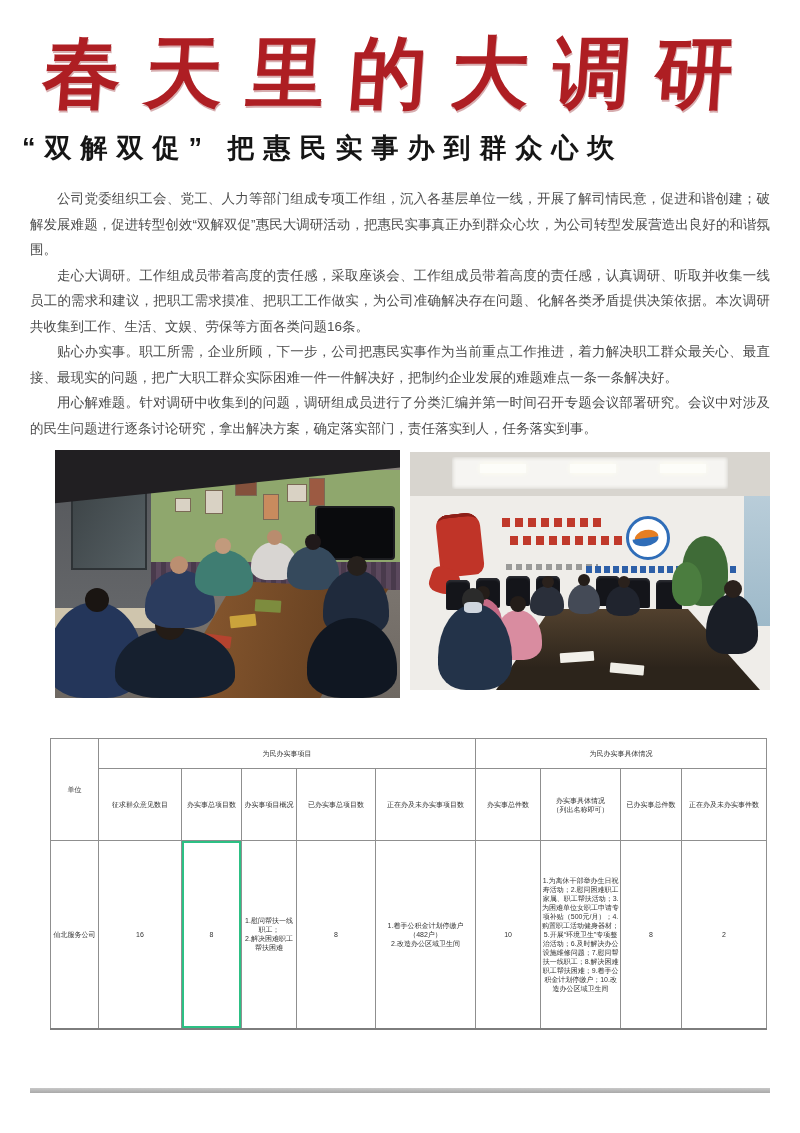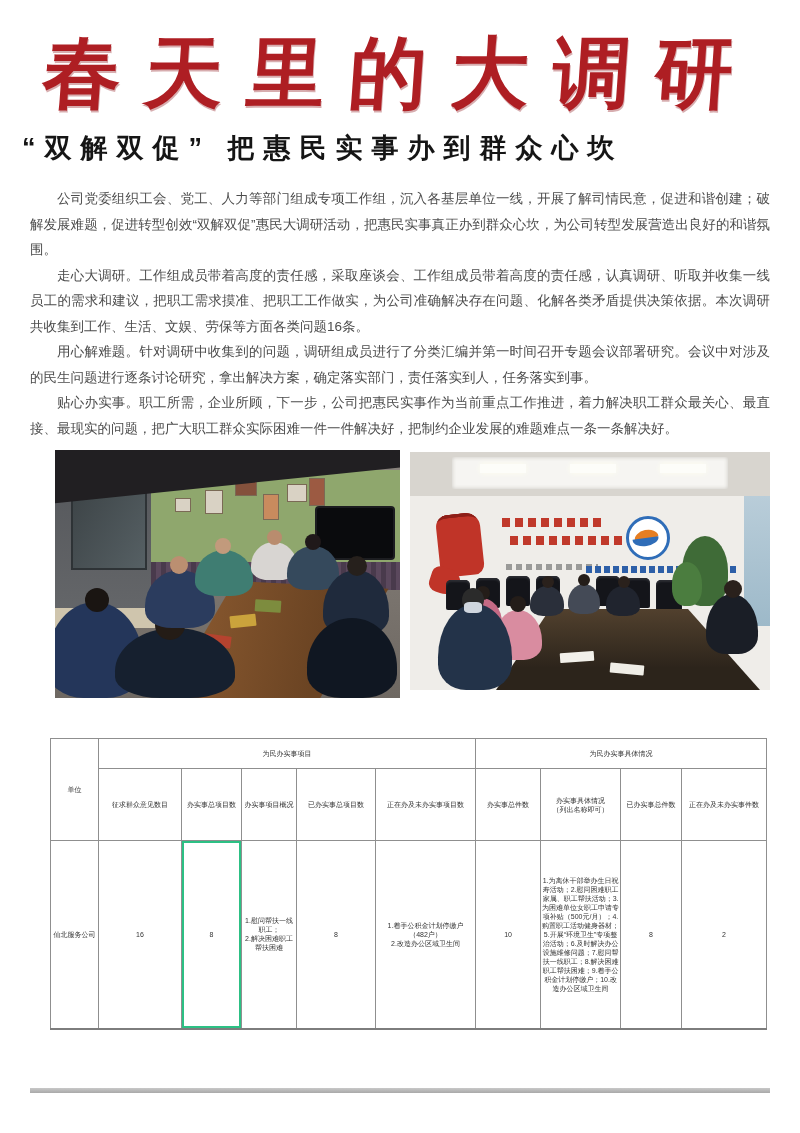--- a/index.html
+++ b/index.html
@@ -102,8 +102,8 @@
 <div class="article">
   <p>公司党委组织工会、党工、人力等部门组成专项工作组，沉入各基层单位一线，开展了解司情民意，促进和谐创建；破解发展难题，促进转型创效“双解双促”惠民大调研活动，把惠民实事真正办到群众心坎，为公司转型发展营造出良好的和谐氛围。</p>
   <p>走心大调研。工作组成员带着高度的责任感，采取座谈会、工作组成员带着高度的责任感，认真调研、听取并收集一线员工的需求和建议，把职工需求摸准、把职工工作做实，为公司准确解决存在问题、化解各类矛盾提供决策依据。本次调研共收集到工作、生活、文娱、劳保等方面各类问题16条。</p>
+  <p>贴心办实事。职工所需，企业所顾，下一步，公司把惠民实事作为当前重点工作推进，着力解决职工群众最关心、最直接、最现实的问题，把广大职工群众实际困难一件一件解决好，把制约企业发展的难题难点一条一条解决好。</p>
   <p>用心解难题。针对调研中收集到的问题，调研组成员进行了分类汇编并第一时间召开专题会议部署研究。会议中对涉及的民生问题进行逐条讨论研究，拿出解决方案，确定落实部门，责任落实到人，任务落实到事。</p>
-  <p>贴心办实事。职工所需，企业所顾，下一步，公司把惠民实事作为当前重点工作推进，着力解决职工群众最关心、最直接、最现实的问题，把广大职工群众实际困难一件一件解决好，把制约企业发展的难题难点一条一条解决好。</p>
 </div>
 
 <div class="photo photo-left">

